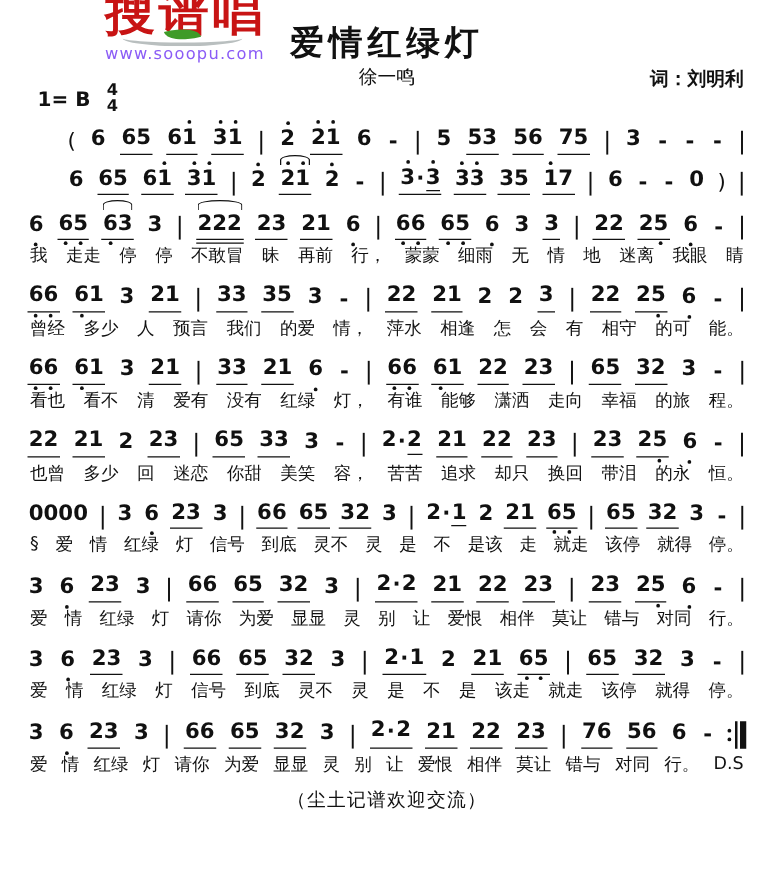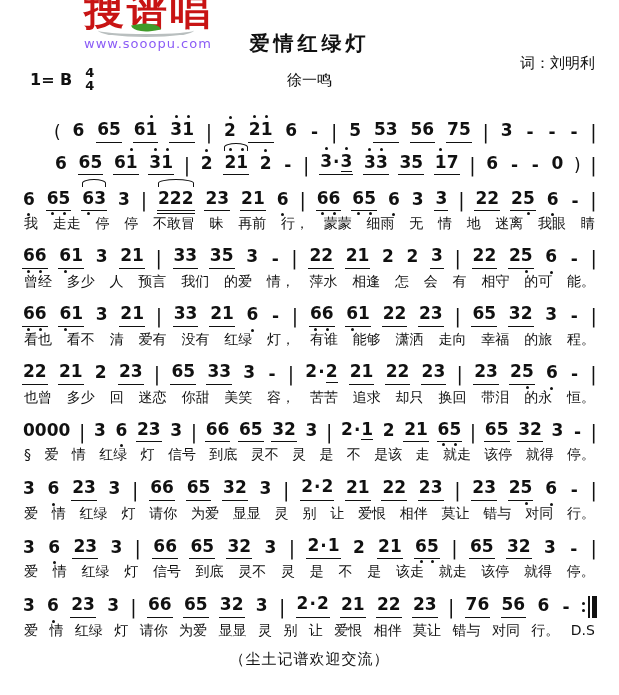--- a/index.html
+++ b/index.html
@@ -15,7 +15,7 @@
             border-bottom:3px solid #b9bfbf; border-radius:50%; }
   .logo-url { position:absolute; left:0; top:52px; color:#8b5cf6; font-size:13px; letter-spacing:1px; white-space:nowrap; }
 
-  .title { margin:14px; padding-top:16px; text-align:center; font-size:20px; font-weight:bold; letter-spacing:4px; }
+  .title { margin:0; padding-top:16px; text-align:center; font-size:27px; font-weight:bold; letter-spacing:4px; }
   .subtitle { text-align:center; font-size:15px; margin-top:0; }
   .credits { position:absolute; right:24px; top:48px; font-size:15px; font-weight:normal; line-height:30px; }
   .keysig { position:absolute; left:30px; top:66px; font-size:16px; font-weight:bold; display:flex; align-items:center; gap:13px; }

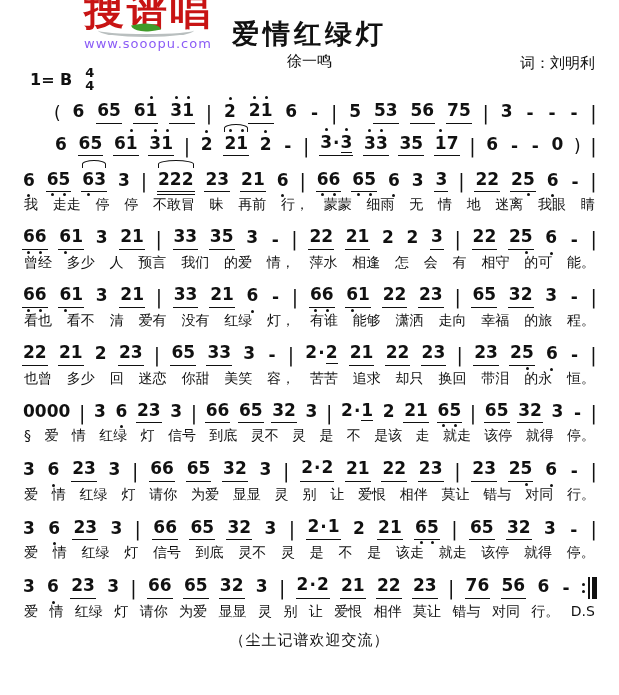--- a/index.html
+++ b/index.html
@@ -17,7 +17,7 @@
 
   .title { margin:0; padding-top:16px; text-align:center; font-size:27px; font-weight:bold; letter-spacing:4px; }
   .subtitle { text-align:center; font-size:15px; margin-top:0; }
-  .credits { position:absolute; right:24px; top:48px; font-size:15px; font-weight:normal; line-height:30px; }
+  .credits { position:absolute; right:24px; top:48px; font-size:15px; font-weight:bold; line-height:30px; }
   .keysig { position:absolute; left:30px; top:66px; font-size:16px; font-weight:bold; display:flex; align-items:center; gap:13px; }
   .frac { display:flex; flex-direction:column; line-height:1.02; font-size:13px; text-align:center; font-weight:bold; }
 

